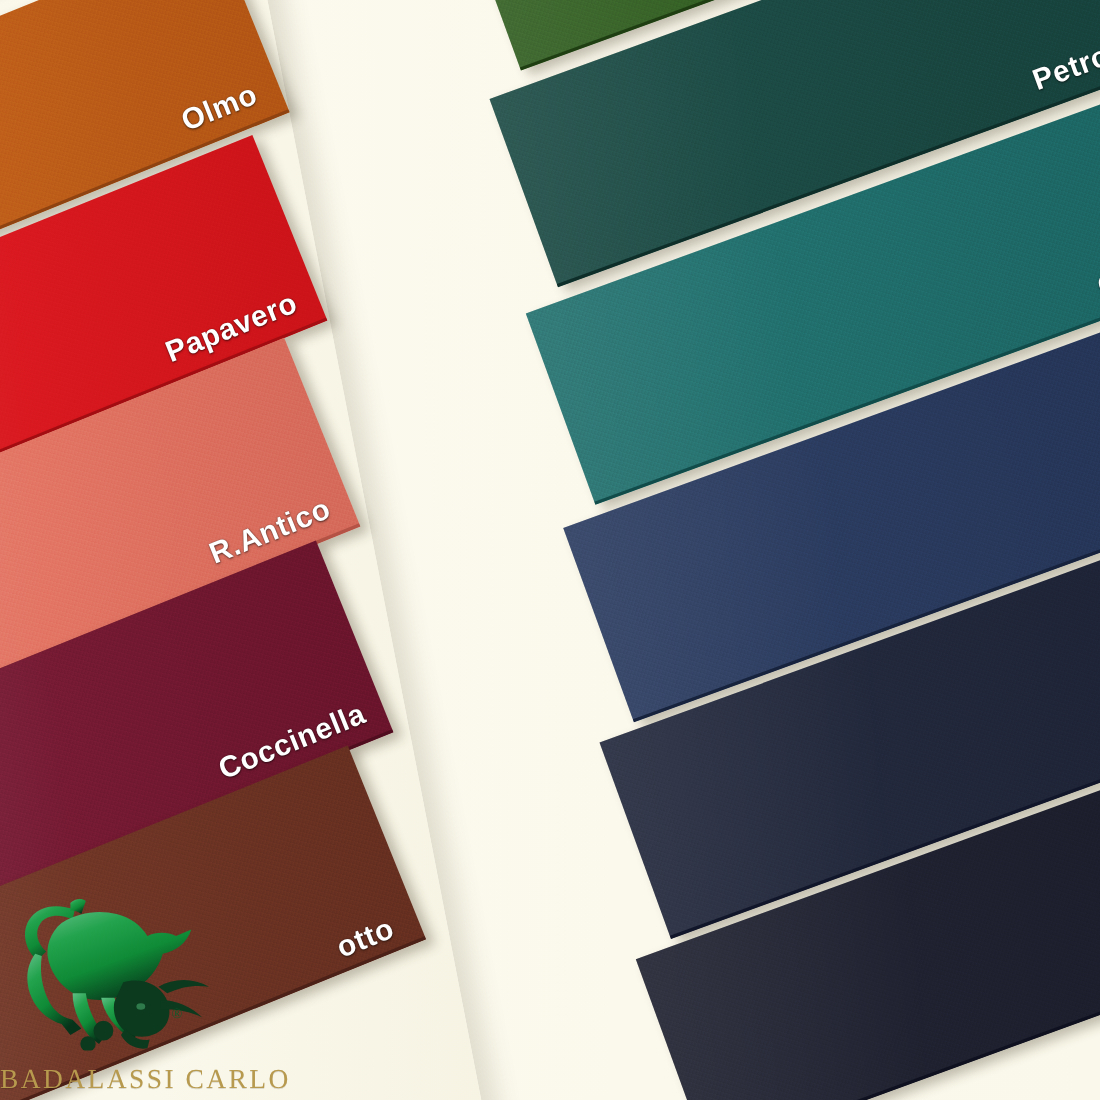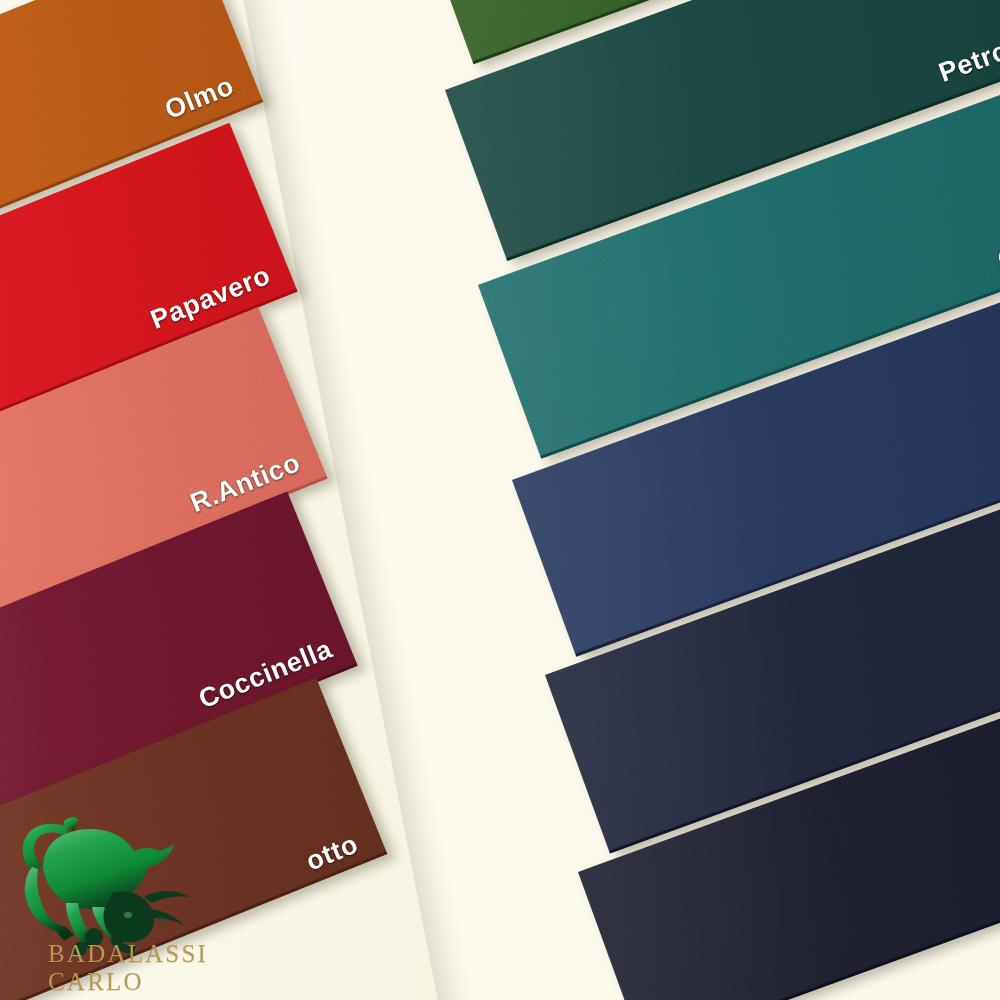--- a/index.html
+++ b/index.html
@@ -223,7 +223,7 @@
       <ellipse cx="134" cy="130" rx="4" ry="3" fill="#2f7a4a"></ellipse>
     </svg>
     <span id="logo-reg">®</span>
-    <span id="logo-text" style="color: rgb(184, 154, 78); padding-left: 48px;">BADALASSI CARLO</span>
+    <span id="logo-text" style="color: rgb(184, 154, 78);">BADALASSI CARLO</span>
   </div>
 
 </div>

